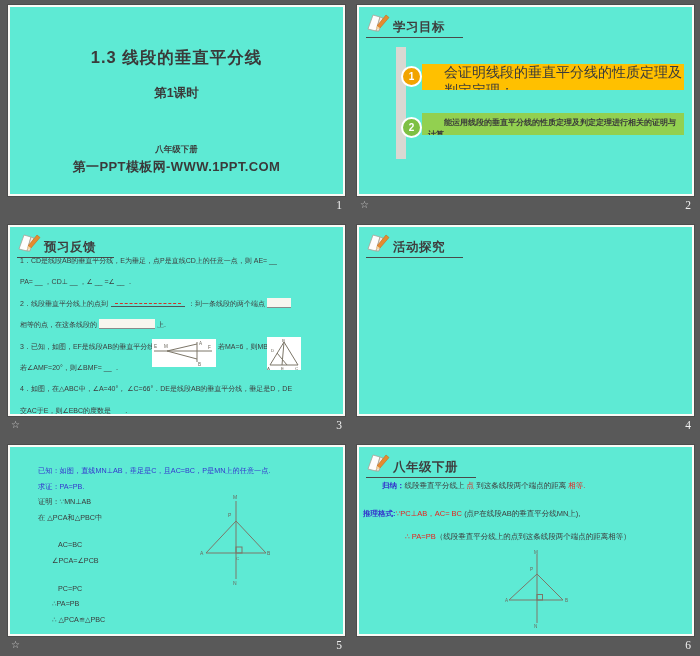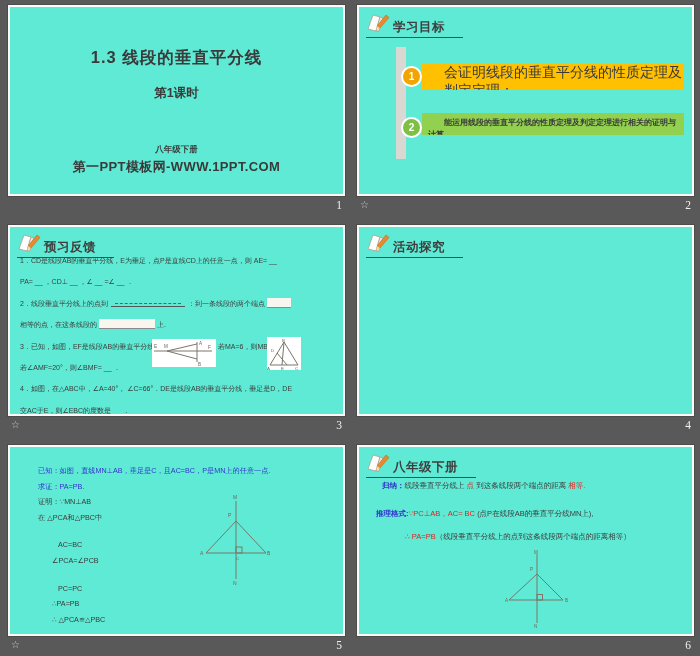--- a/index.html
+++ b/index.html
@@ -67,7 +67,7 @@
   
   .s6l{position:absolute;font-size:7.5px;color:#3c3c3c;white-space:nowrap;}
   .s6l1{left:17px;top:34px;margin-left:6px;}
-  .s6l2{left:17px;top:62px;}
+  .s6l2{left:4px;top:62px;}
   .s6l3{left:46px;top:85px;}
   .fig6{position:absolute;left:146px;top:103px;}
   .lblue{color:#3333CC;font-weight:bold;}

